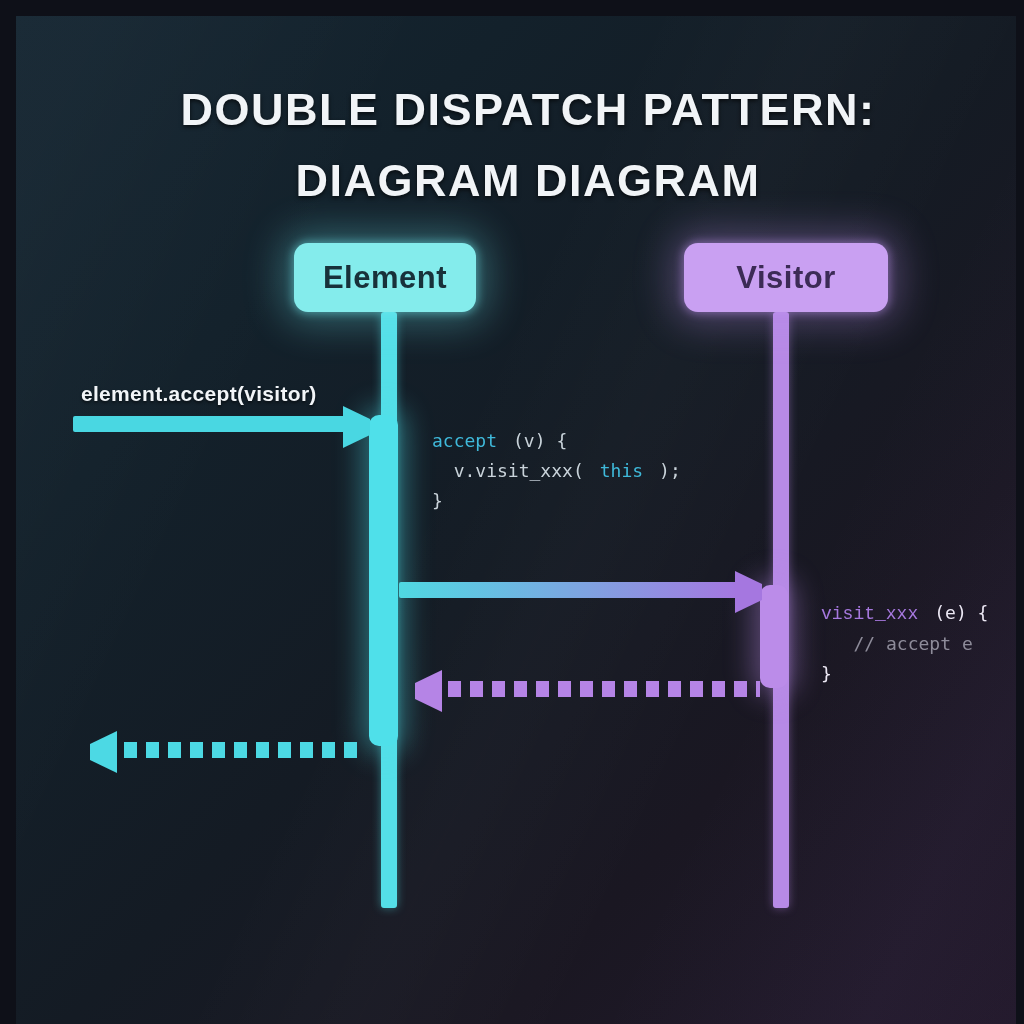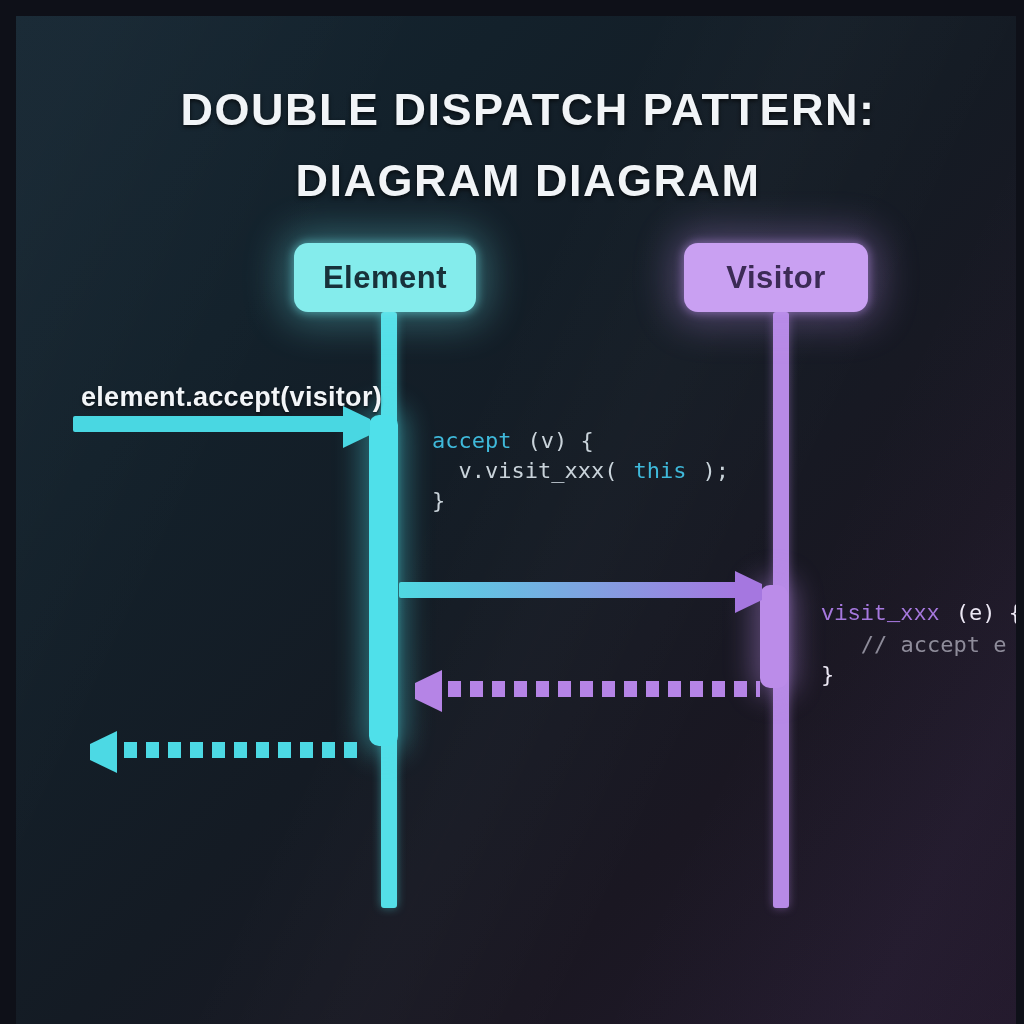--- a/index.html
+++ b/index.html
@@ -31,7 +31,7 @@
     box-shadow:0 0 38px 12px rgba(112,232,238,0.32), 0 0 8px 2px rgba(112,232,238,0.45);
   }
   .actor-visitor {
-    left:668px; width:184px; background:#c9a0f2; color:#3c2b56;
+    left:668px; width:204px; background:#c9a0f2; color:#3c2b56;
     box-shadow:0 0 38px 12px rgba(190,146,240,0.32), 0 0 8px 2px rgba(190,146,240,0.45);
   }
   .lifeline { position:absolute; top:296px; width:5px; height:596px; border-radius:3px; }

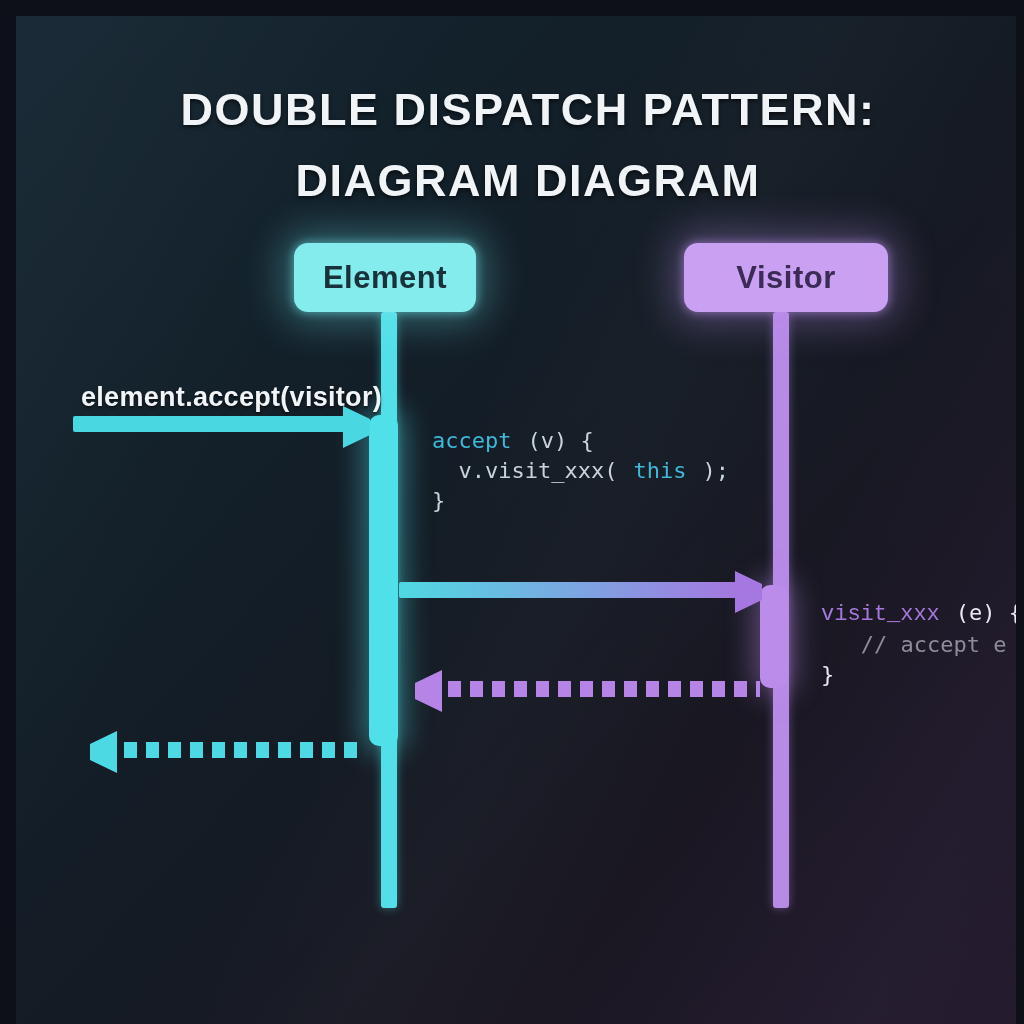--- a/index.html
+++ b/index.html
@@ -47,7 +47,7 @@
     box-shadow:0 0 28px 7px rgba(187,140,233,0.42);
   }
   .msg-label {
-    position:absolute; color:#f2f5f8; font-weight:bold; font-size:27px;
+    position:absolute; color:#f2f5f8; font-weight:bold; font-size:21px;
     letter-spacing:0.3px; text-shadow:0 2px 3px rgba(0,0,0,0.55); white-space:nowrap;
   }
   .label-accept { left:57px; top:358px; }

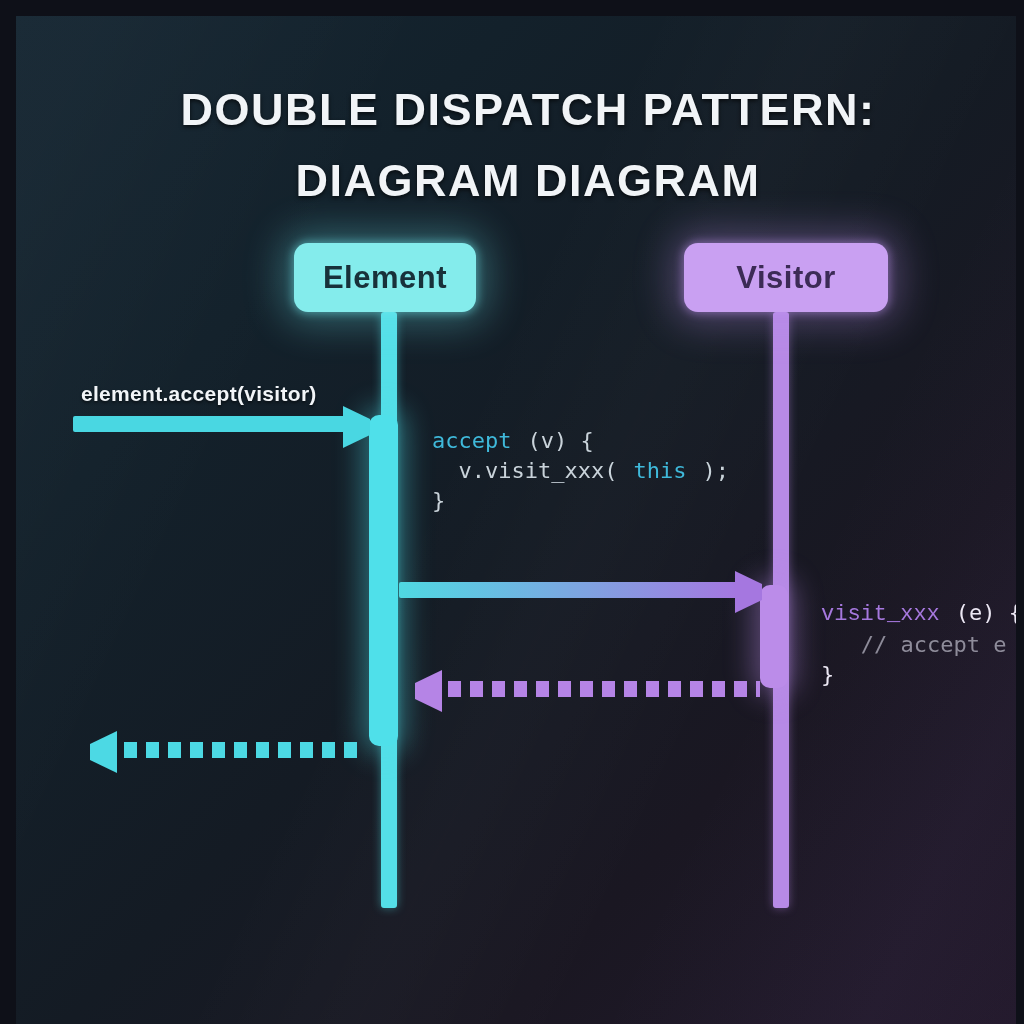--- a/index.html
+++ b/index.html
@@ -69,7 +69,7 @@
   .return-accept-head { left:58px;  top:715px; border-right-color:#4cd9e4; }
   .code {
     position:absolute; font-family:"DejaVu Sans Mono", monospace;
-    font-size:22px; line-height:30px; white-space:pre;
+    font-size:18px; line-height:30px; white-space:pre;
   }
   .code-element { left:400px; top:402px; color:#c9d3da; }
   .code-element .kw { color:#3fb9da; }

